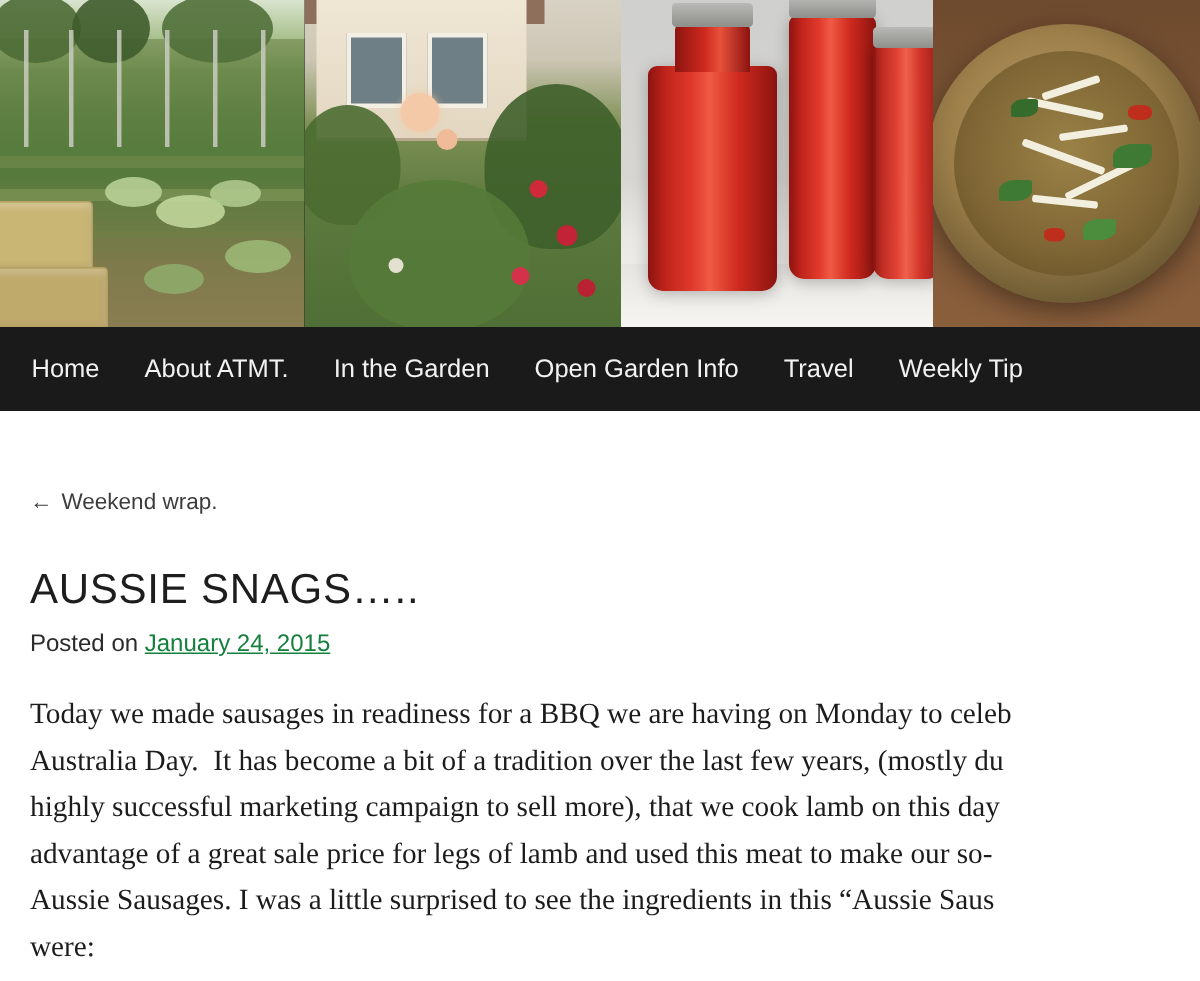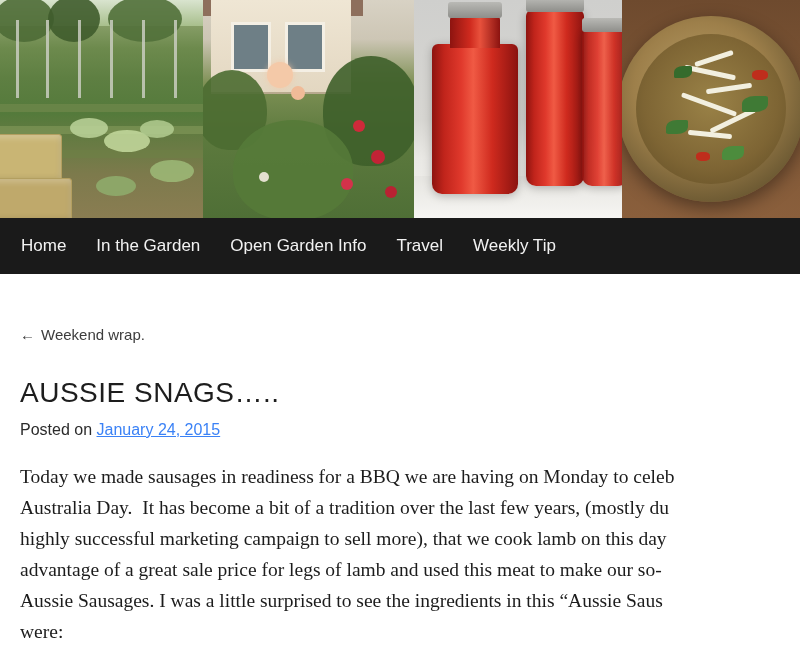--- a/index.html
+++ b/index.html
@@ -347,6 +347,7 @@
 
   <nav class="navbar">
     <div class="nav-item">Home</div>
+    <div class="nav-item">About ATMT.</div>
     <div class="nav-item">In the Garden</div>
     <div class="nav-item">Open Garden Info</div>
     <div class="nav-item">Travel</div>

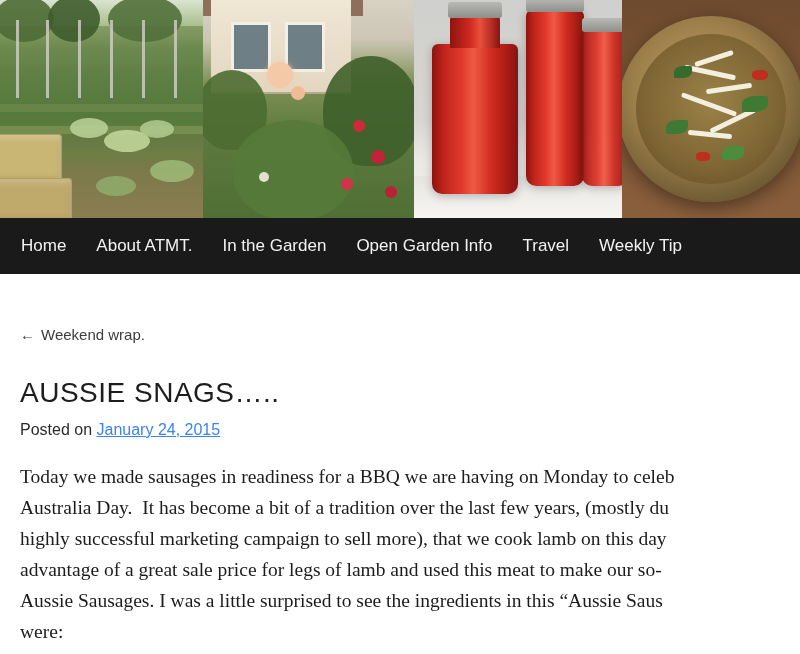--- a/index.html
+++ b/index.html
@@ -247,7 +247,7 @@
     font-family: "Liberation Sans", sans-serif;
   }
   .post-meta a {
-    color: #3b82f6;
+    color: #15803d;
     text-decoration: underline;
   }
   .post-body {

